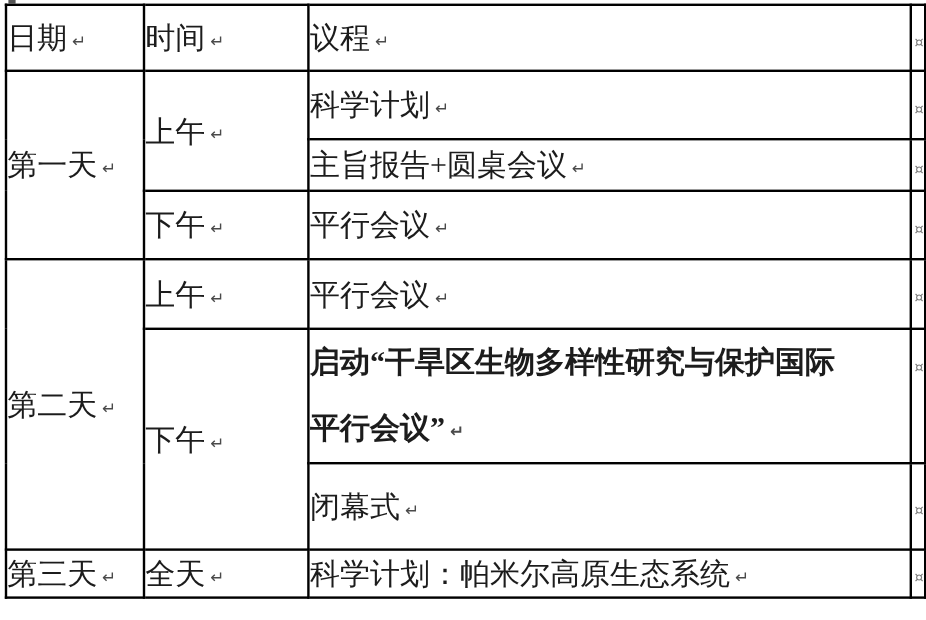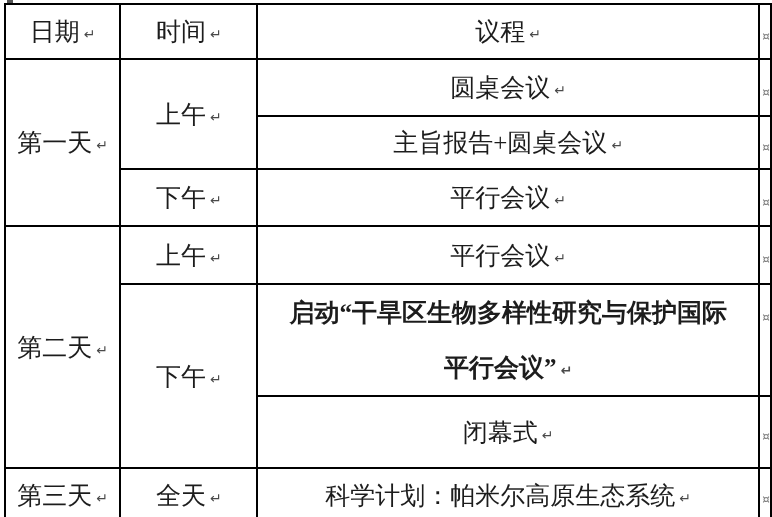--- a/index.html
+++ b/index.html
@@ -35,7 +35,7 @@
     padding: 0;
     font-size: 25px;
     color: #1c1c1c;
-    text-align: center;
+    text-align: left;
     vertical-align: middle;
     white-space: nowrap;
     overflow: visible;

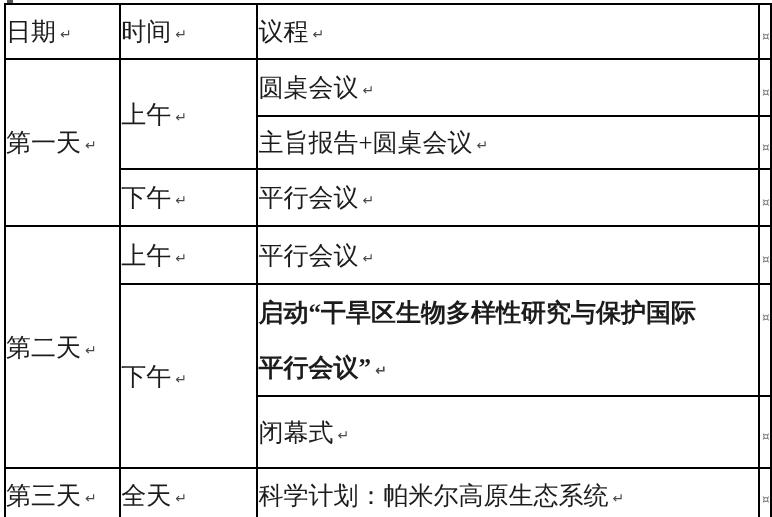--- a/index.html
+++ b/index.html
@@ -111,7 +111,7 @@
         <span>上午</span><span class="pmark">↵</span>
       </td>
       <td class="agenda-cell">
-        <span>圆桌会议</span><span class="pmark">↵</span>
+        <span>科学计划</span><span class="pmark">↵</span>
       </td>
       <td class="rowend">
         <span class="rend">¤</span>

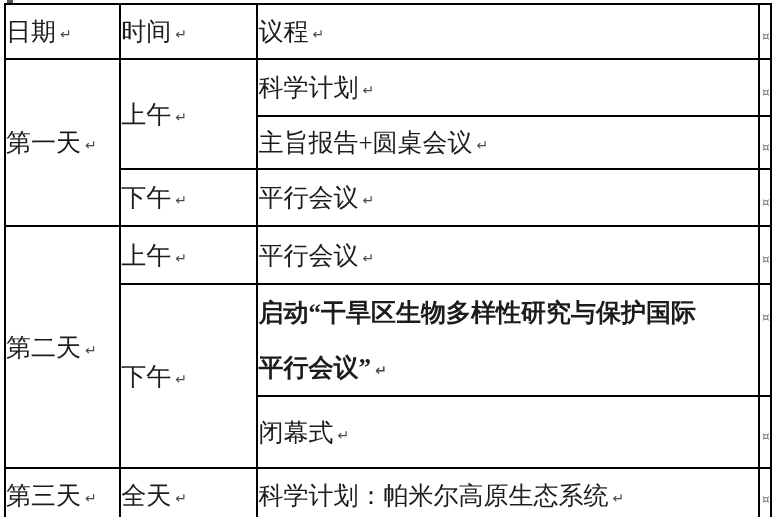--- a/index.html
+++ b/index.html
@@ -118,7 +118,7 @@
       </td>
     </tr>
 
-    <tr style="height:53px">
+    <tr style="height:43px">
       <td class="agenda-cell">
         <span>主旨报告+圆桌会议</span><span class="pmark">↵</span>
       </td>

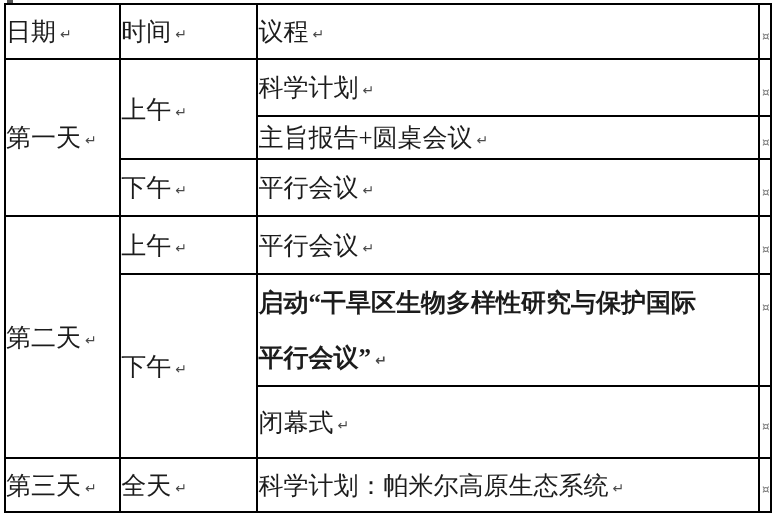--- a/index.html
+++ b/index.html
@@ -176,7 +176,7 @@
       </td>
     </tr>
 
-    <tr style="height:54px">
+    <tr style="height:40px">
       <td>
         <span>第三天</span><span class="pmark">↵</span>
       </td>

